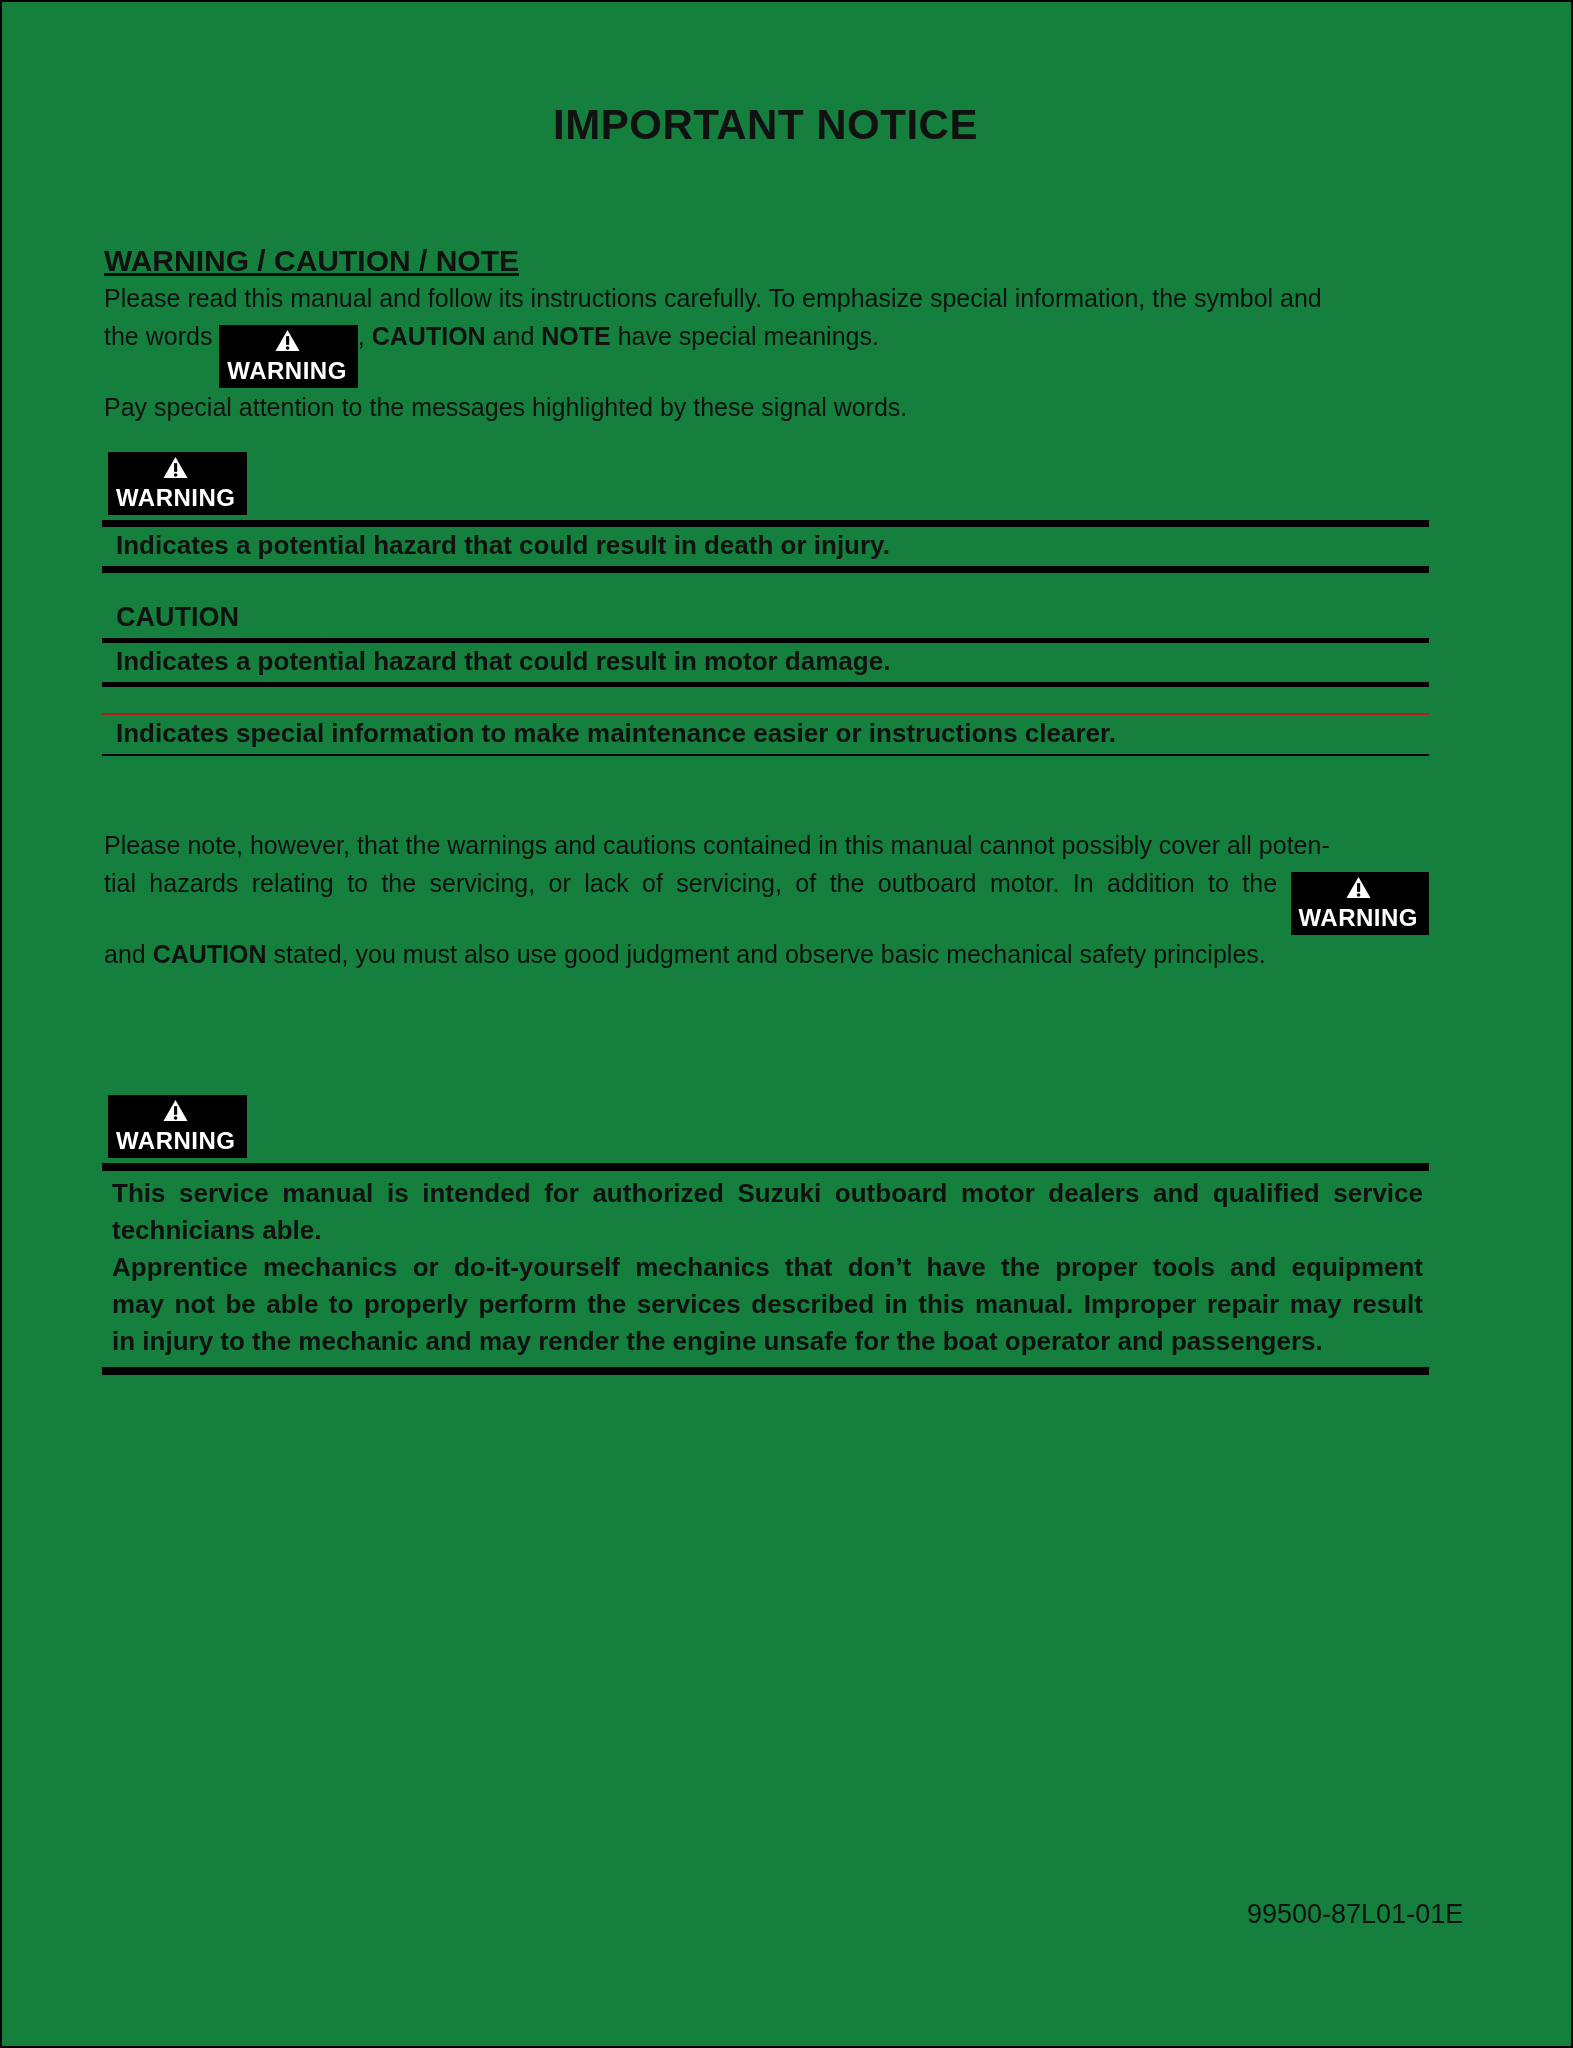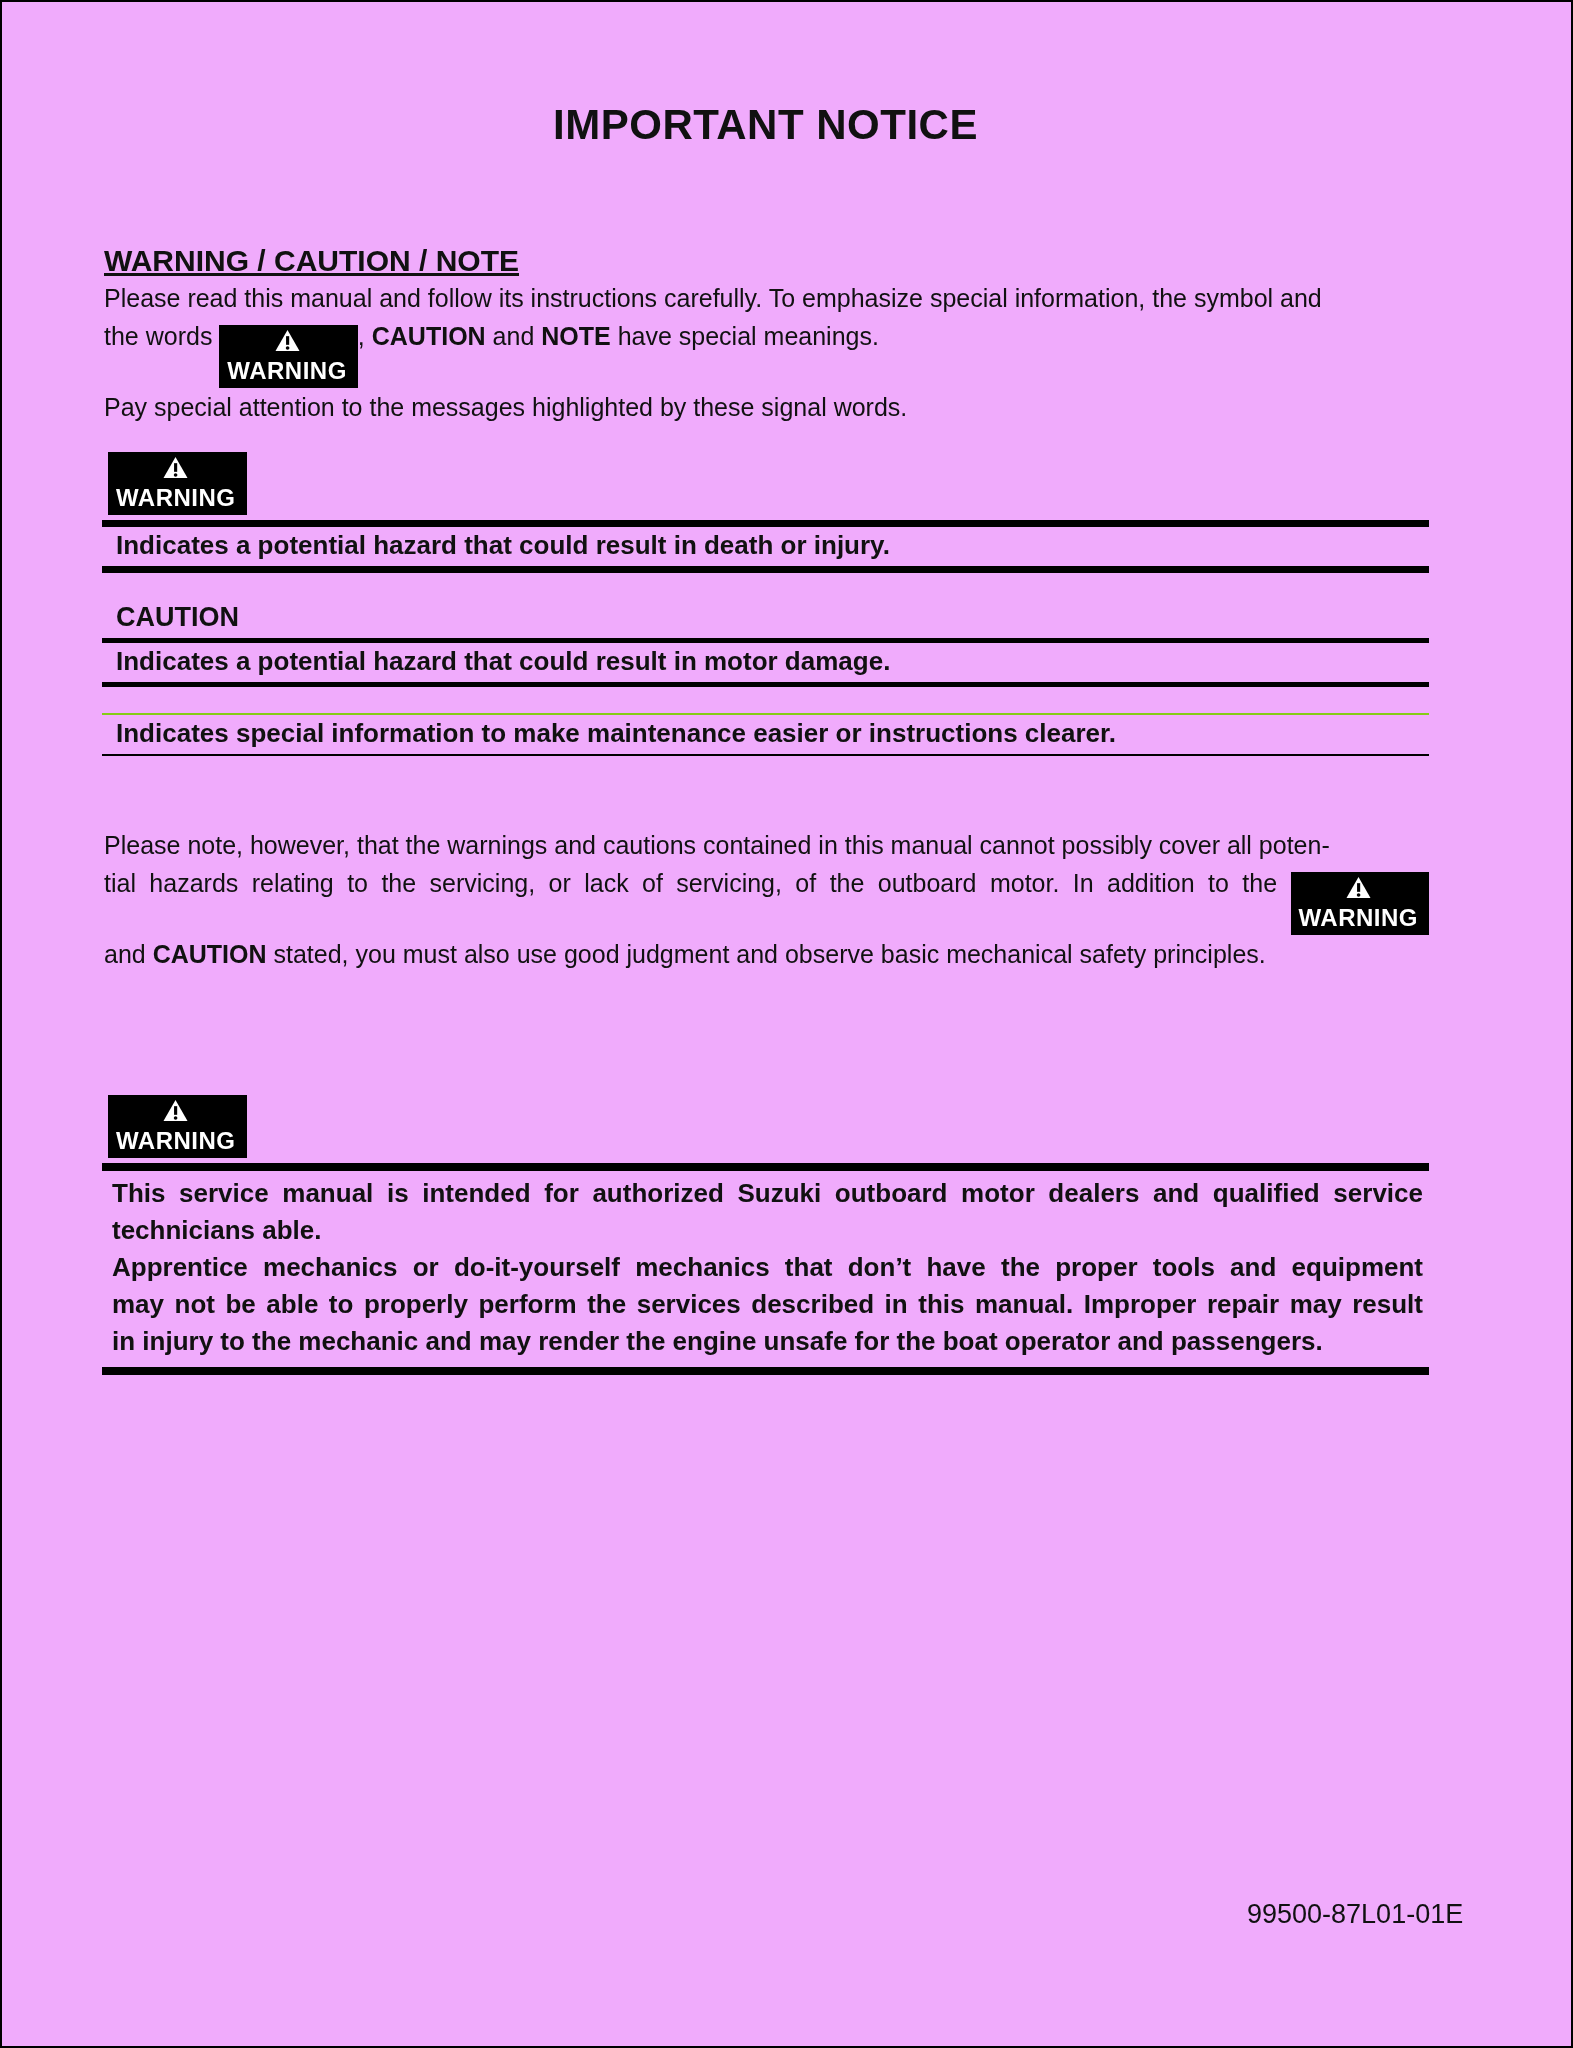--- a/index.html
+++ b/index.html
@@ -8,7 +8,7 @@
     width: 1573px;
     height: 2048px;
     margin: 0 auto;
-    background: #f0abfc;
+    background: #15803d;
     border: 2px solid #000000;
     box-sizing: border-box;
     font-family: "Liberation Sans", "DejaVu Sans", sans-serif;

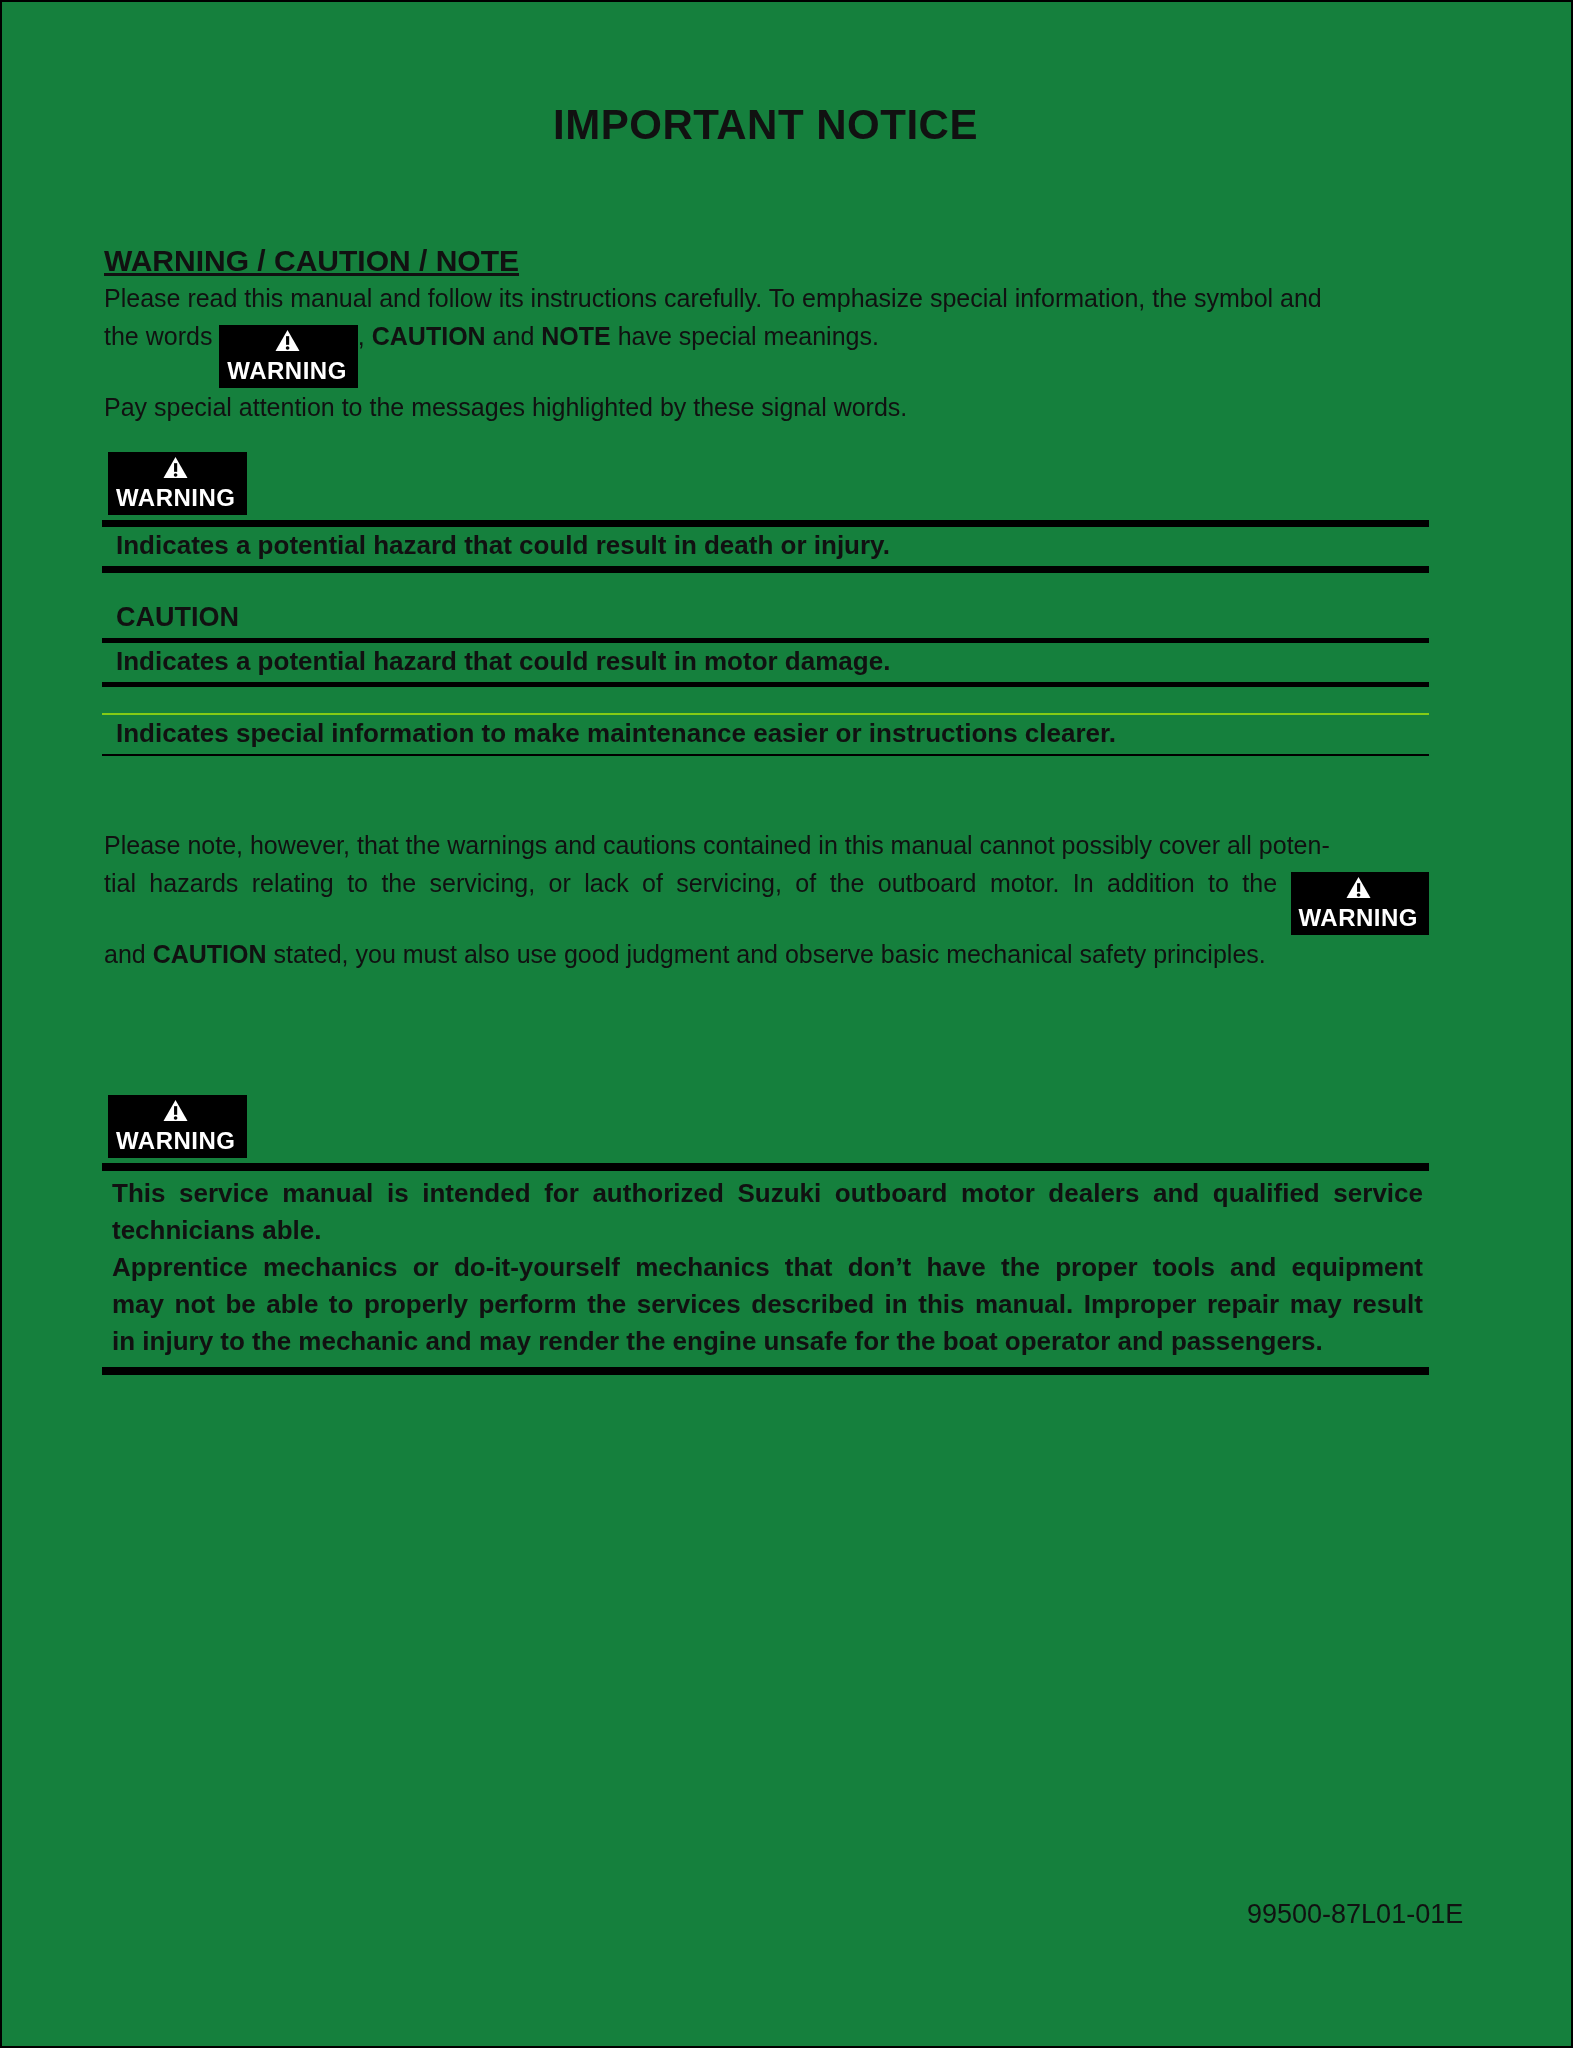--- a/index.html
+++ b/index.html
@@ -76,7 +76,7 @@
   }
   .rulebox-heavy  { border-top: 7px solid #000; border-bottom: 7px solid #000; }
   .rulebox-medium { border-top: 5px solid #000; border-bottom: 5px solid #000; }
-  .rulebox-thin   { border-top: 2px solid #84cc16; border-bottom: 2px solid #000; }
+  .rulebox-thin   { border-top: 2px solid #b91c1c; border-bottom: 2px solid #000; }
   .sig-caution { margin-top: 28px; }
   .sig-note    { margin-top: 26px; }
 

